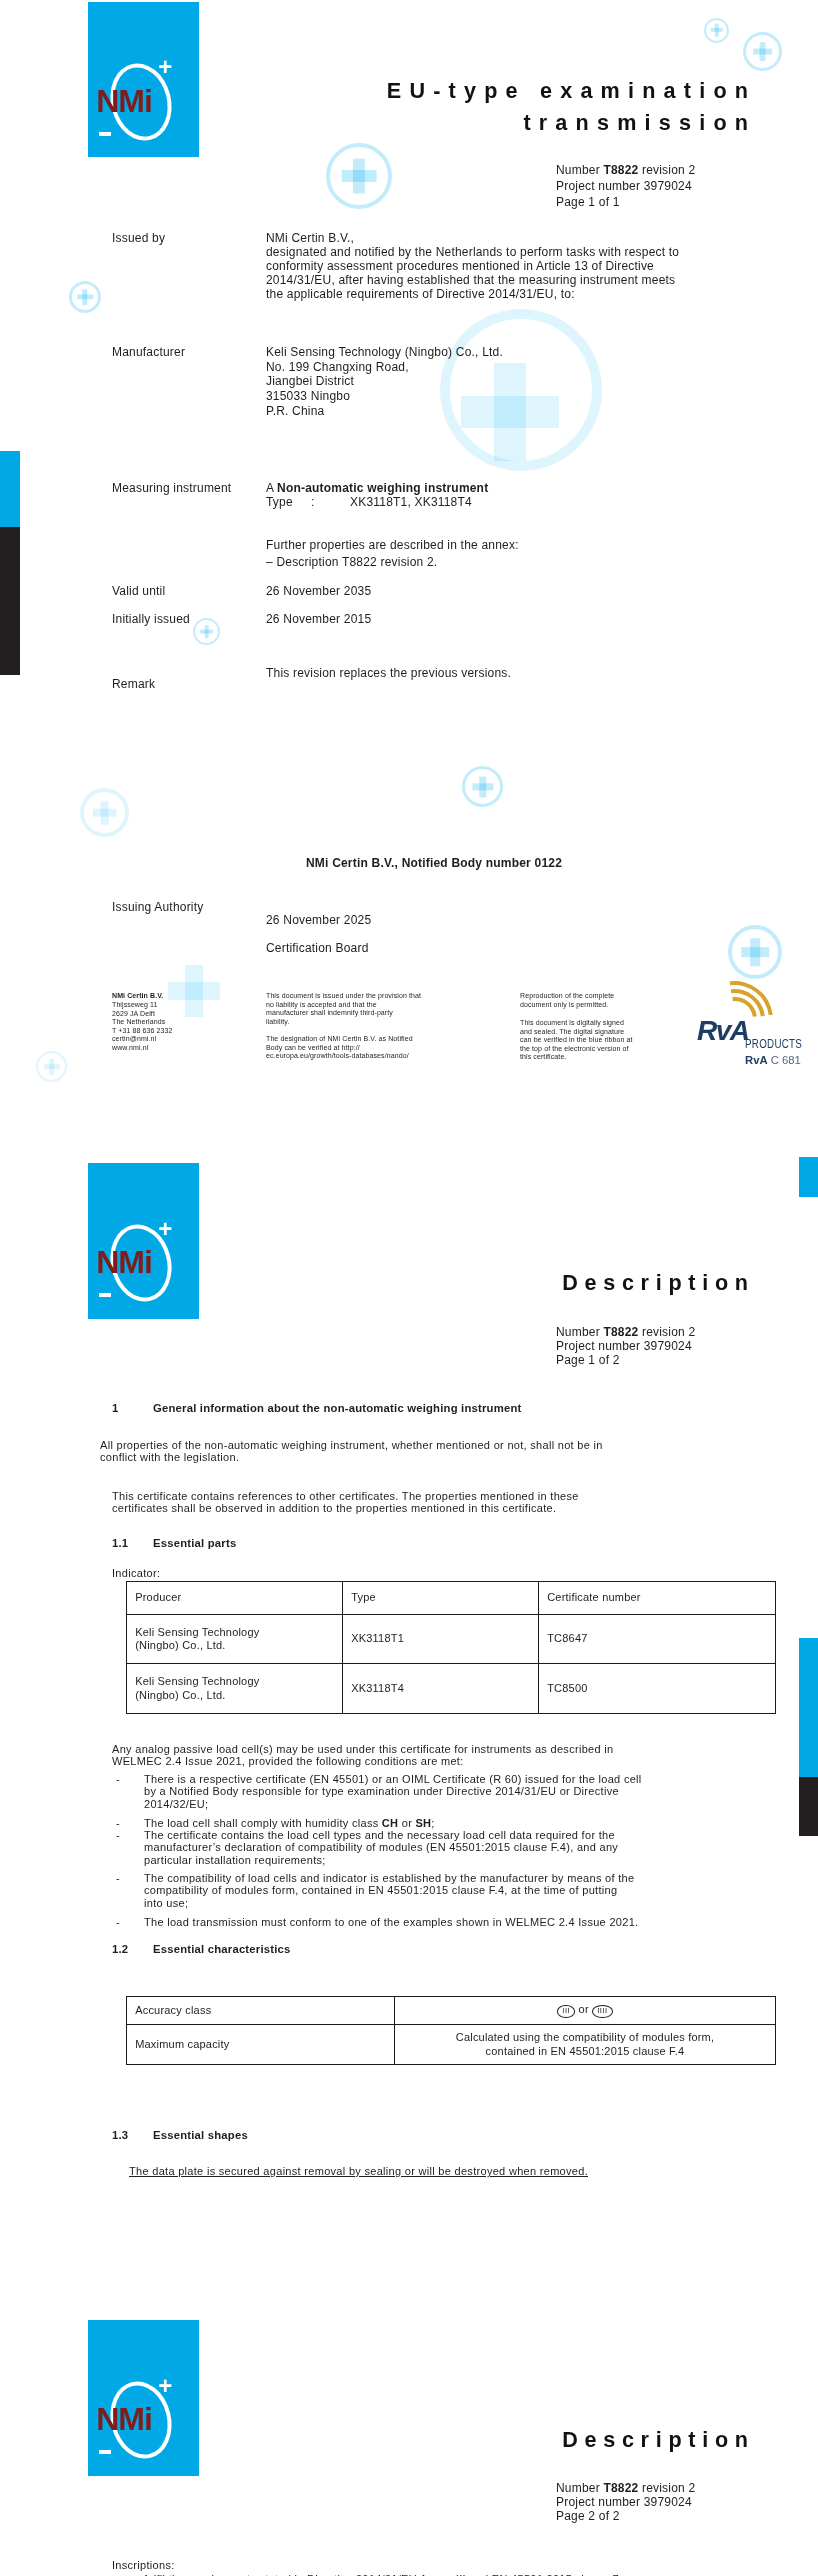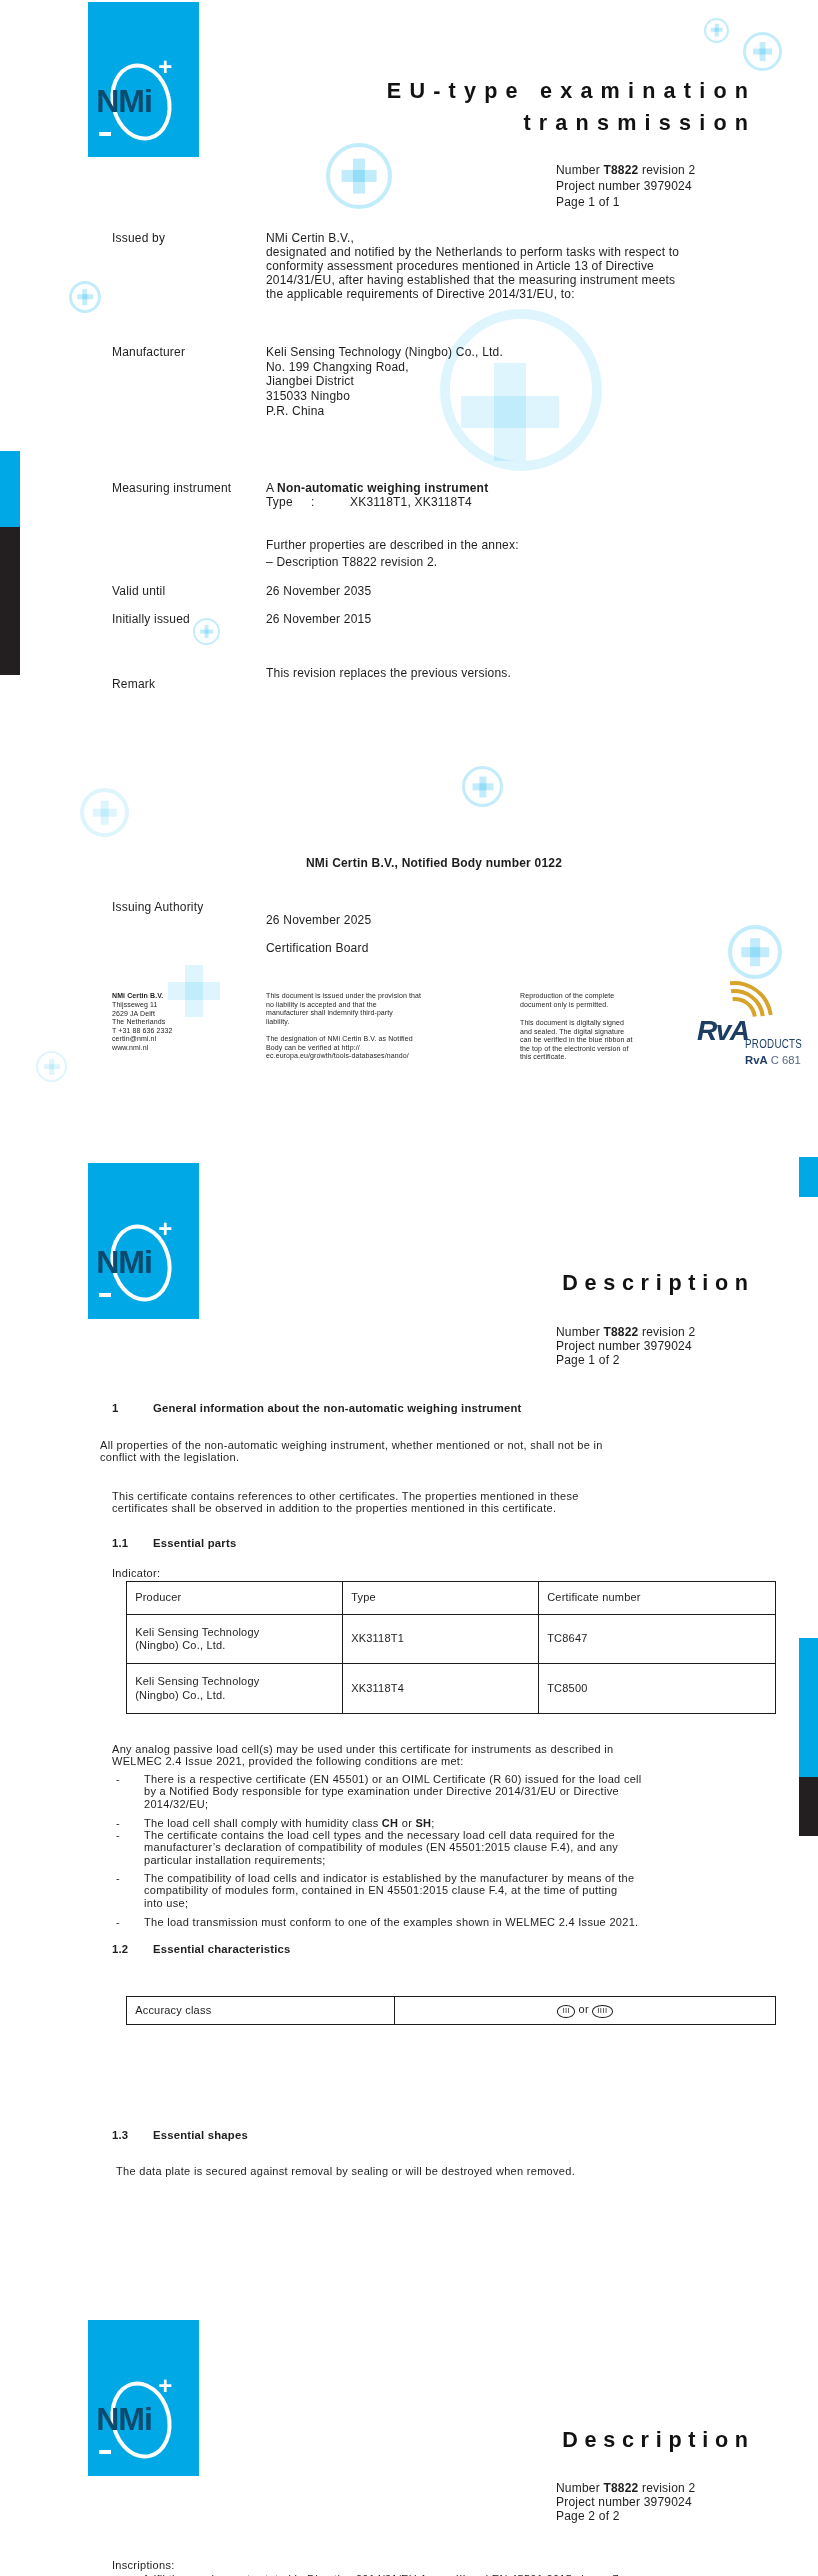--- a/index.html
+++ b/index.html
@@ -23,7 +23,7 @@
   .nmi{position:absolute;left:7.2px;top:58px;width:95px;height:90px;}
   .nmi .ring{position:absolute;left:15.5px;top:3.1px;width:60px;height:78px;border:4.1px solid #fff;
              border-radius:50%;transform:rotate(-14deg);box-sizing:border-box;}
-  .nmi .word{position:absolute;left:1px;top:23px;font-size:32px;font-weight:bold;color:#0c4a6e;letter-spacing:-1px;}
+  .nmi .word{position:absolute;left:1px;top:23px;font-size:32px;font-weight:bold;color:#7f1d1d;letter-spacing:-1px;}
   .nmi .plus{position:absolute;left:63px;top:-6.2px;font-size:24px;font-weight:bold;color:#fff;}
   .nmi .minus{position:absolute;left:4.1px;top:72px;width:11.3px;height:4.1px;background:#fff;}
   

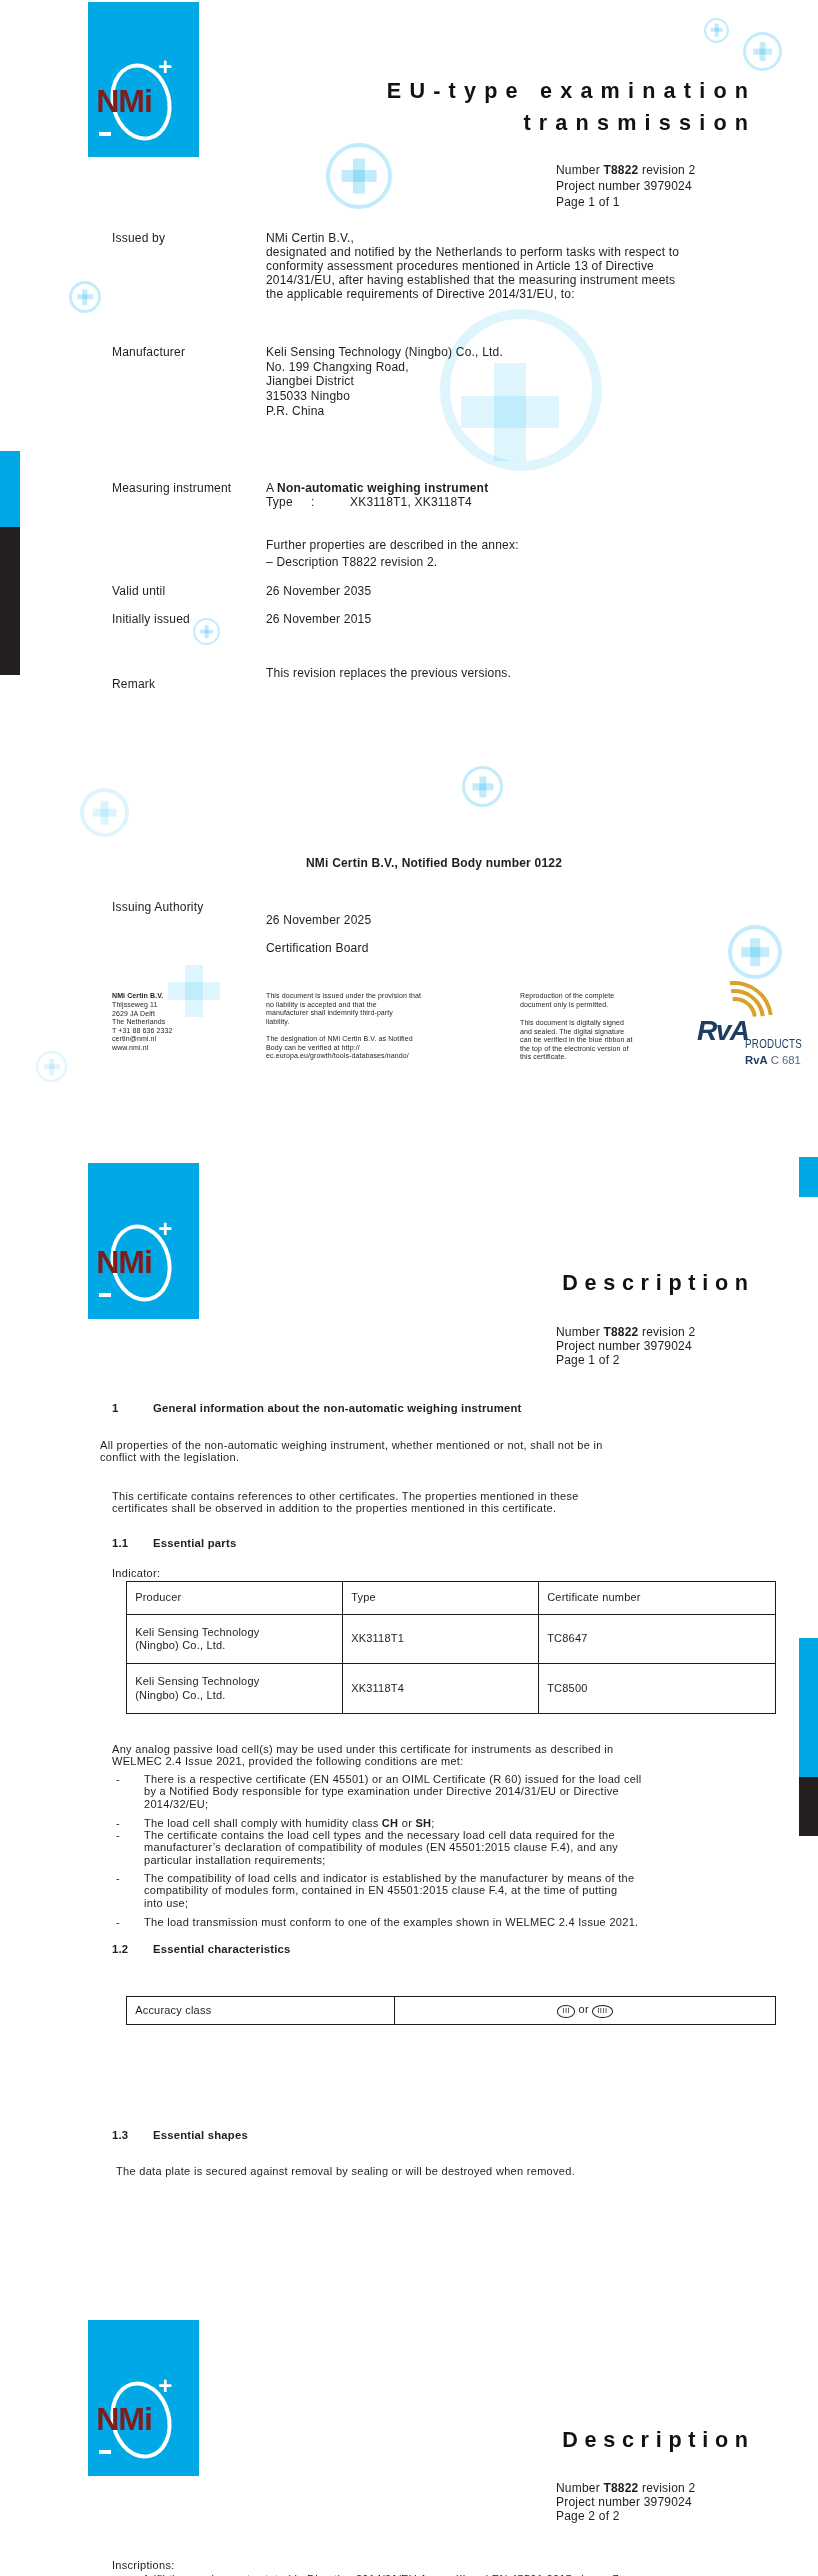--- a/index.html
+++ b/index.html
@@ -262,6 +262,11 @@
         <td>Accuracy class</td>
         <td class="ctr"><span class="oval">III</span><span> or </span><span class="oval">IIII</span></td>
       </tr>
+      <tr style="height:40px;">
+        <td>Maximum capacity</td>
+        <td class="ctr">Calculated using the compatibility of modules form,
+contained in EN 45501:2015 clause F.4</td>
+      </tr>
     </tbody>
       </table>
 

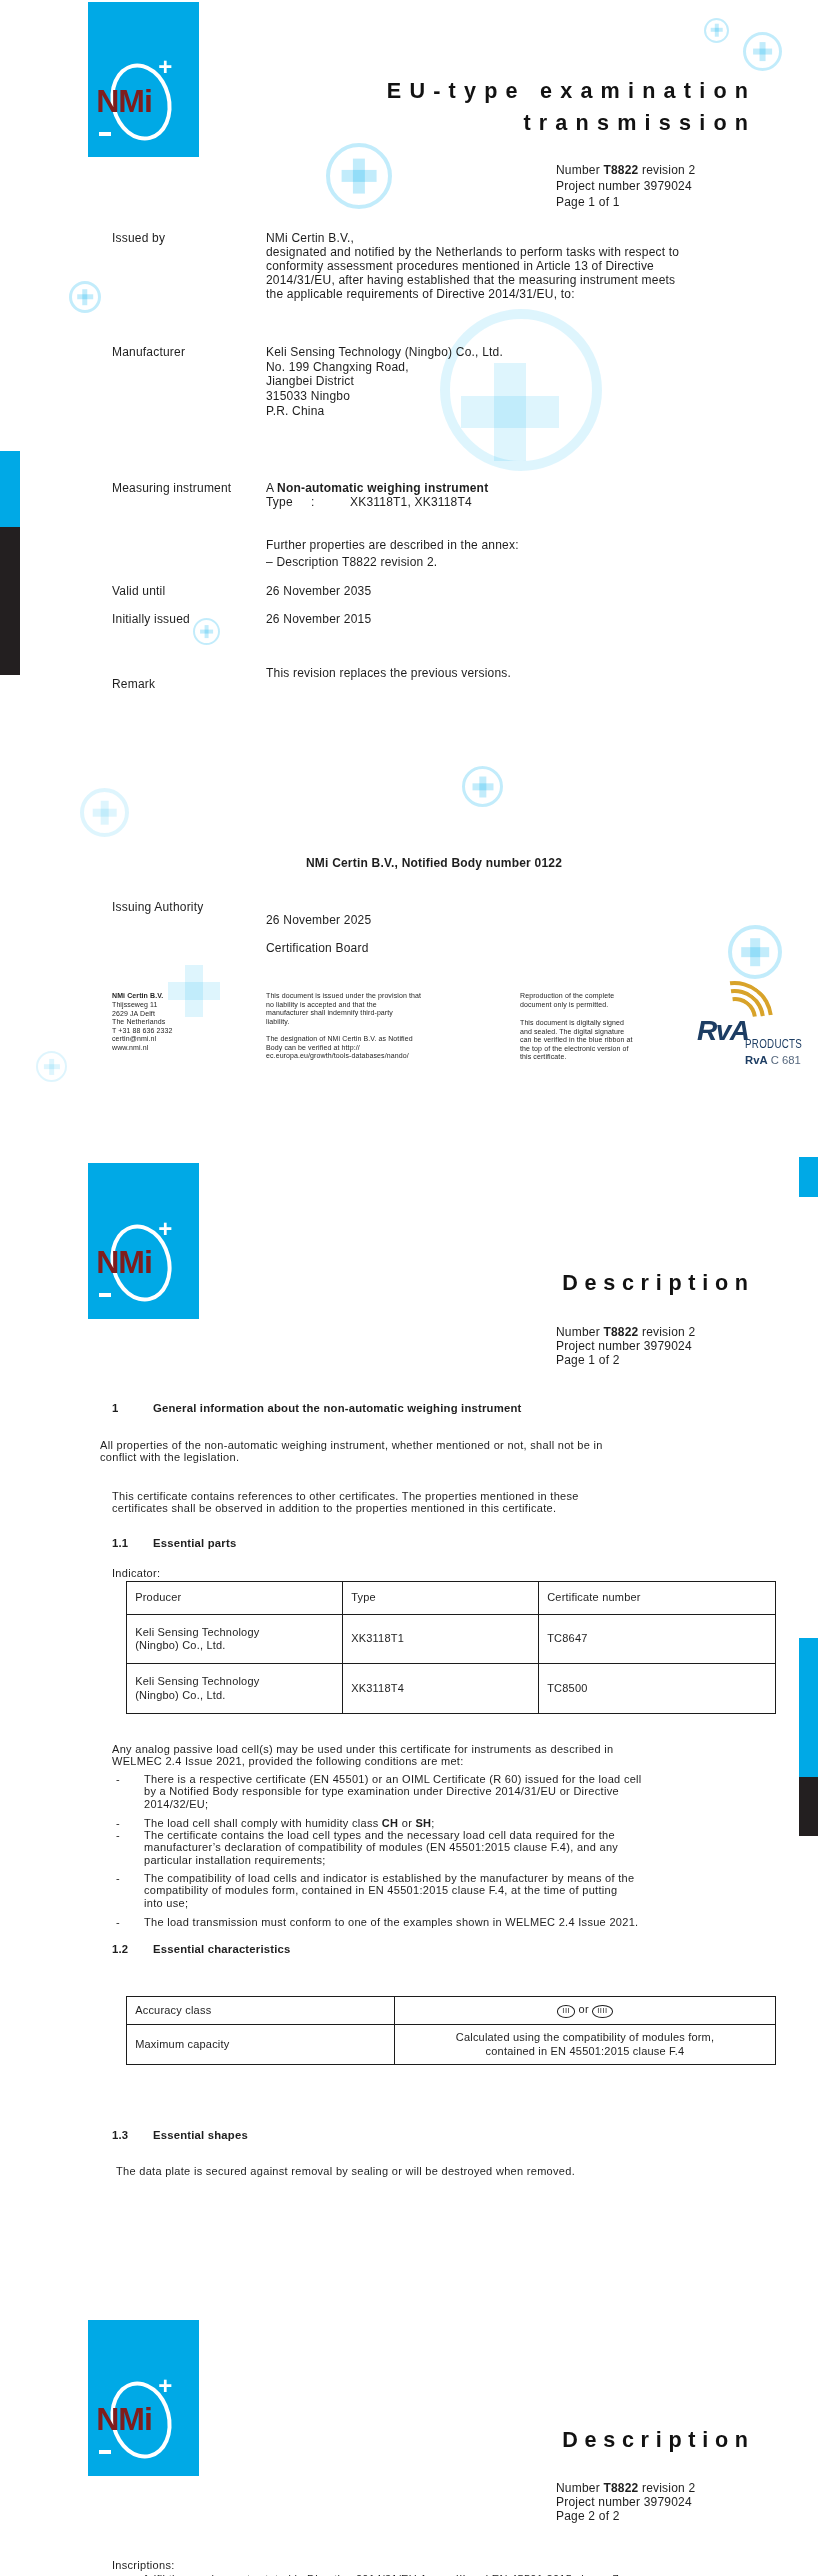--- a/index.html
+++ b/index.html
@@ -272,7 +272,7 @@
 
     <div class="sec" style="left:112px;top:2129px;">1.3</div>
     <div class="sec" style="left:153px;top:2129px;">Essential shapes</div>
-    <div class="b2t" style="left:116px;top:2165px;">The data plate is secured against removal by sealing or will be destroyed when removed.</div>
+    <div class="b2t" style="left:129px;top:2165px;text-decoration:underline;">The data plate is secured against removal by sealing or will be destroyed when removed.</div>
   </div>
 
   <div>

